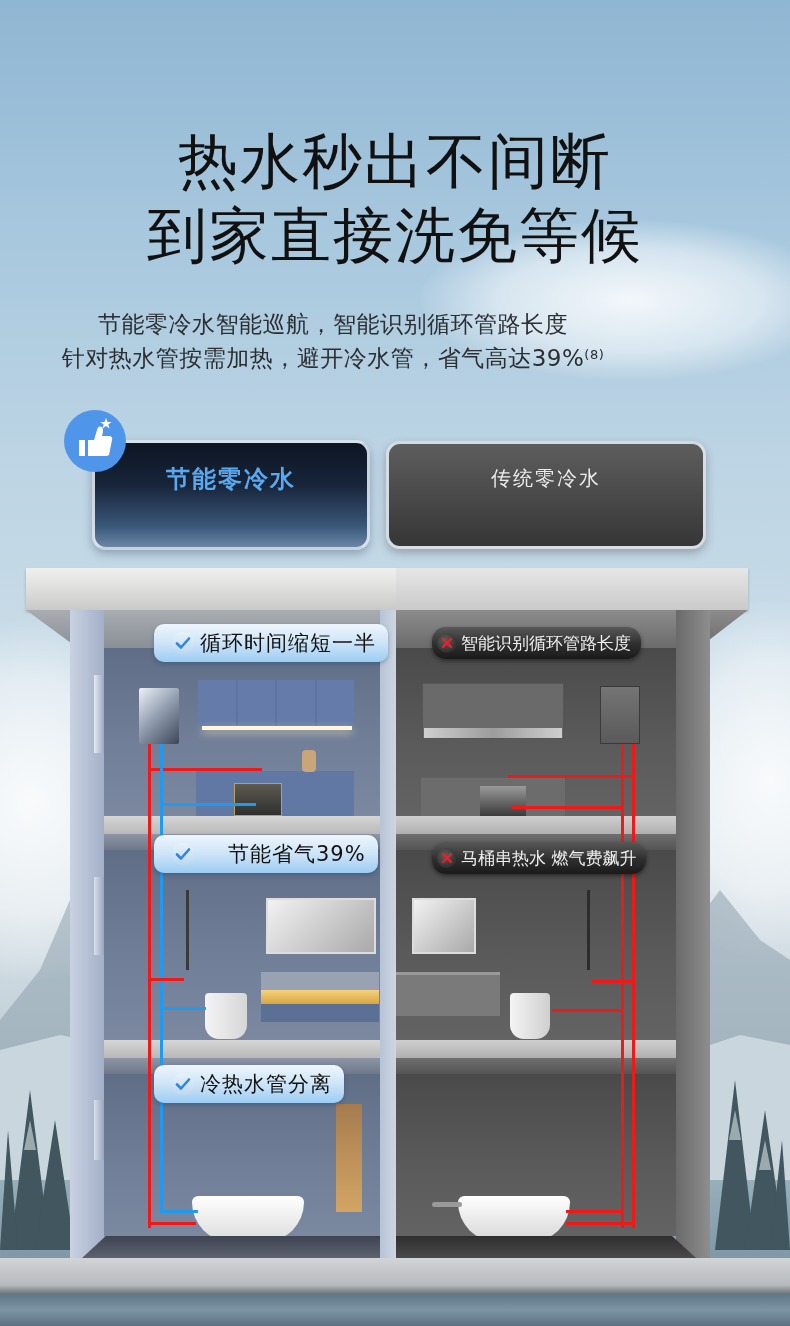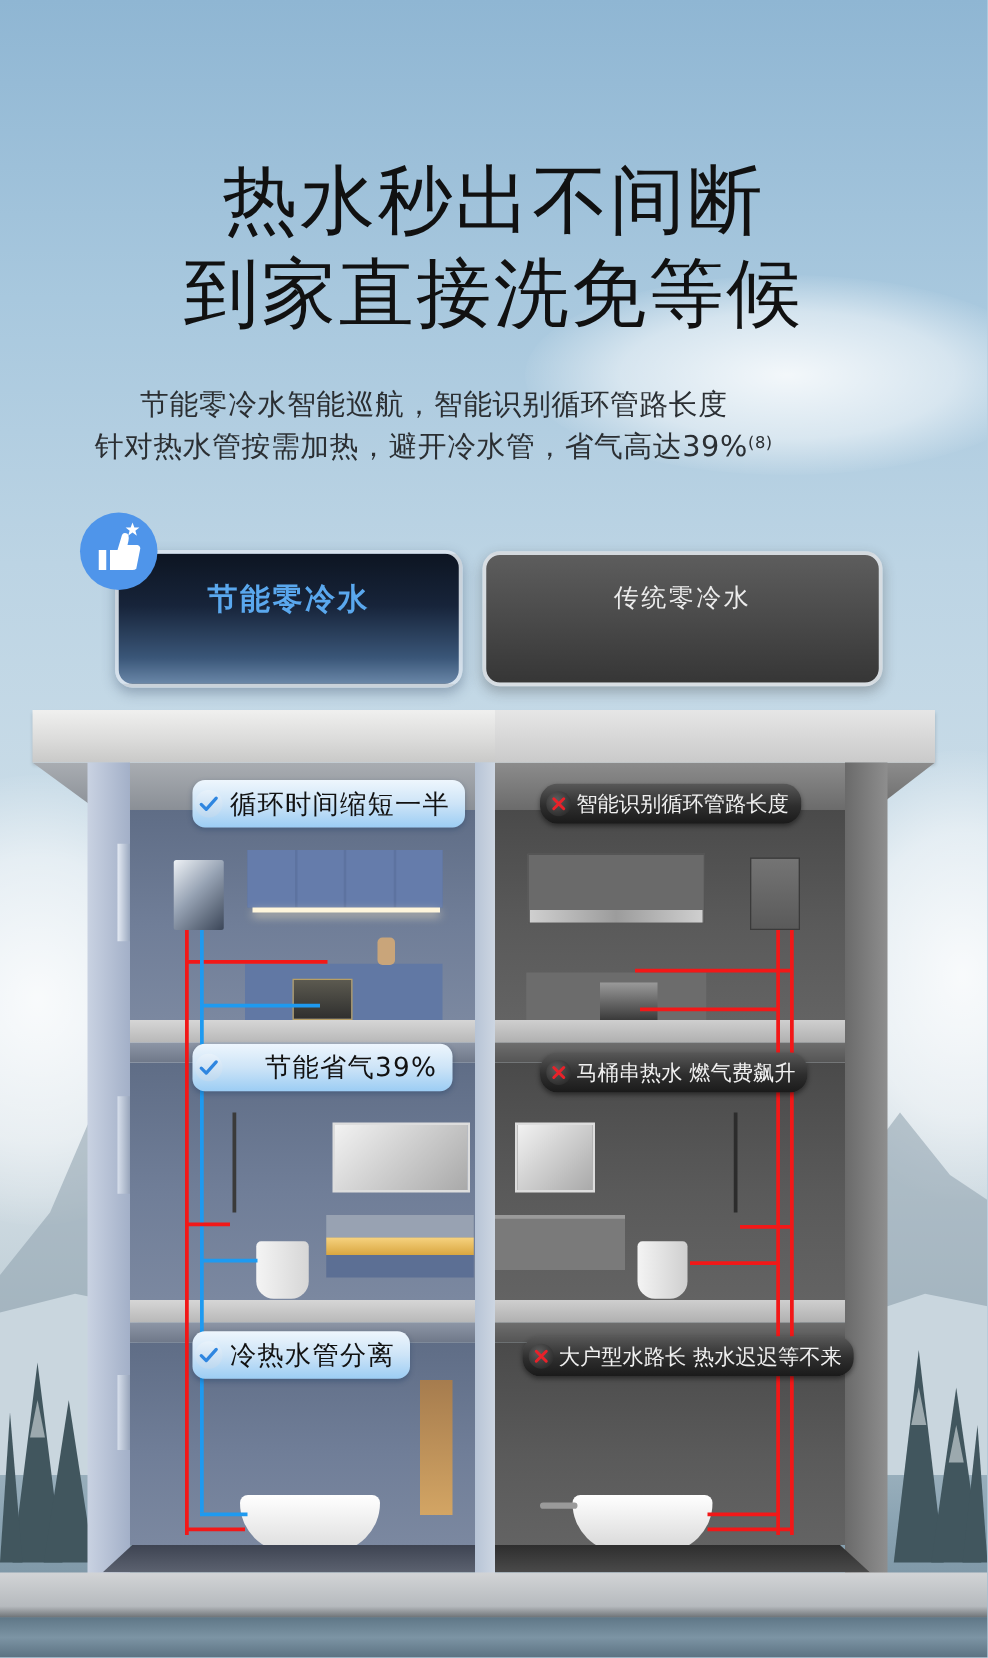--- a/index.html
+++ b/index.html
@@ -13,7 +13,7 @@
 .trees{position:absolute;}
 
 .title{position:absolute;left:0;width:790px;text-align:center;color:#111;font-size:60px;font-weight:normal;letter-spacing:2px;line-height:74px;}
-.subtitle{position:absolute;left:14px;width:666px;text-align:center;color:#2b2f33;font-size:23px;line-height:33px;letter-spacing:.5px;}
+.subtitle{position:absolute;left:0;width:666px;text-align:center;color:#2b2f33;font-size:23px;line-height:33px;letter-spacing:.5px;}
 .subtitle sup{font-size:13px;vertical-align:top;position:relative;top:-4px;}
 
 .card{position:absolute;border-radius:14px;text-align:center;}

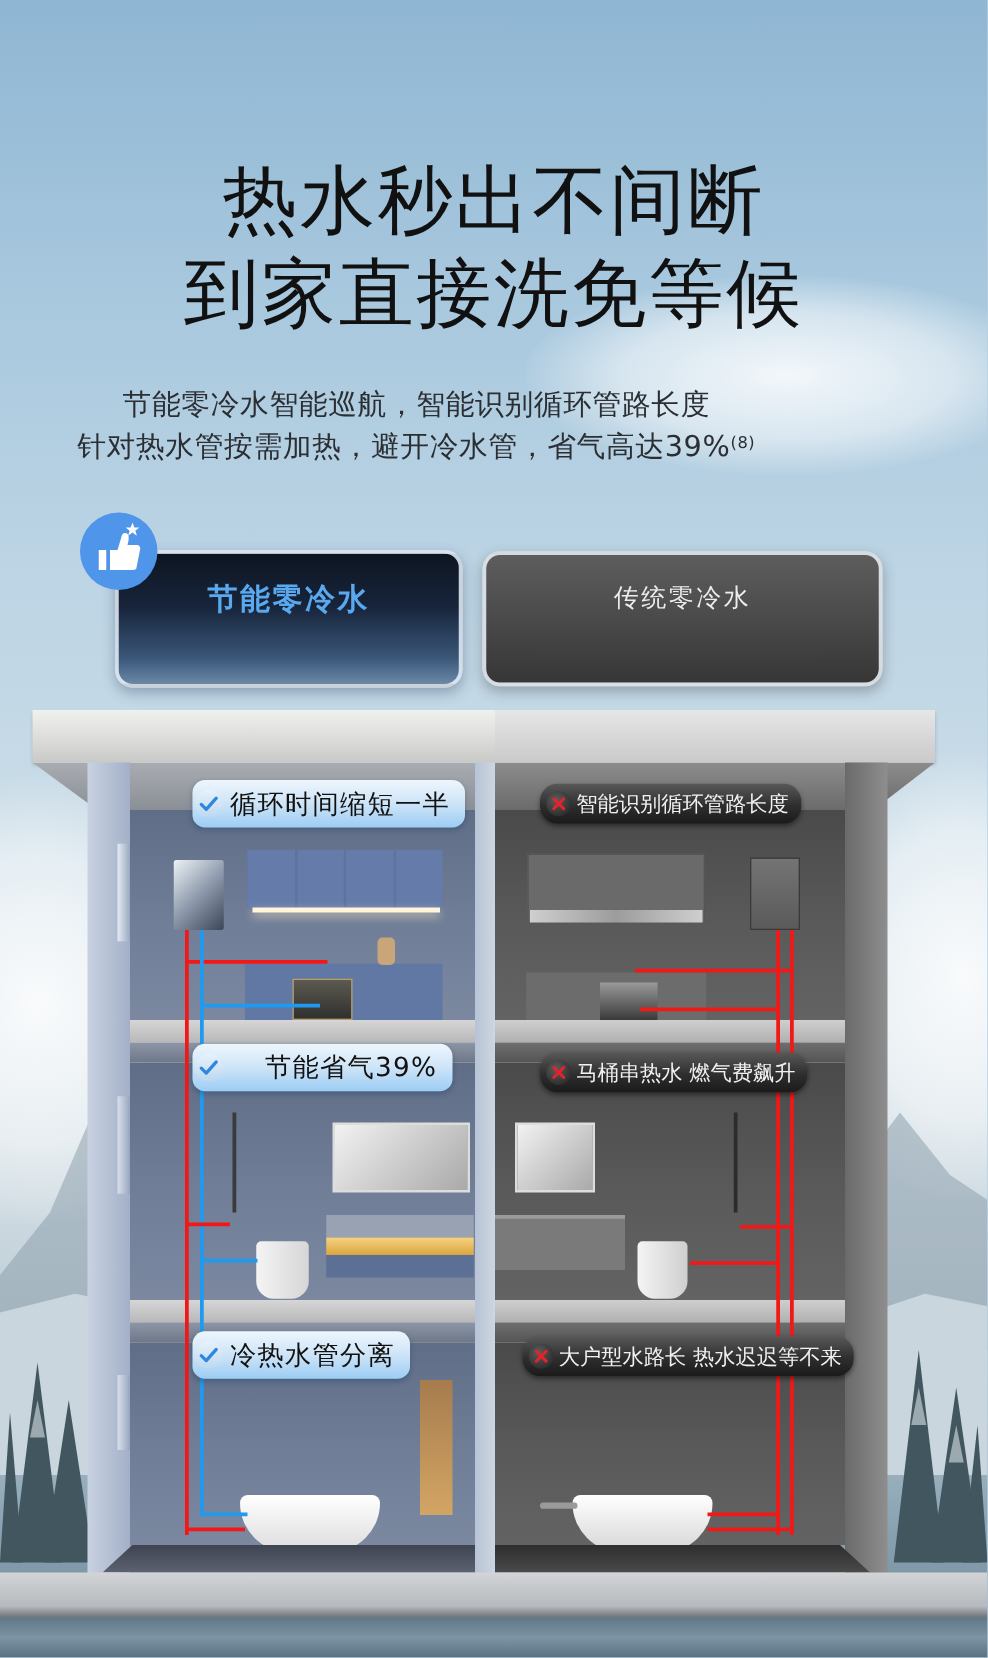--- a/index.html
+++ b/index.html
@@ -57,7 +57,7 @@
 .fx{position:absolute;}
 
 .badge{position:absolute;display:flex;align-items:center;border-radius:10px;z-index:5;white-space:nowrap;}
-.badge-ok{background:linear-gradient(180deg,#eef6fd 0%,#cde4f7 50%,#9ccdf4 100%);box-shadow:0 2px 4px rgba(30,60,100,.35);color:#111;font-size:21px;letter-spacing:1px;padding:0 12px 0 2px;height:38px;}
+.badge-ok{background:linear-gradient(180deg,#eef6fd 0%,#cde4f7 50%,#9ccdf4 100%);box-shadow:0 2px 4px rgba(30,60,100,.35);color:#111;font-size:21px;letter-spacing:1px;padding:0 12px 0 18px;height:38px;}
 .badge-ok .ic{width:22px;height:22px;border-radius:50%;background:linear-gradient(180deg,#e8f2fb,#bcd8f0);margin-right:6px;display:flex;align-items:center;justify-content:center;}
 .badge-bad{background:linear-gradient(180deg,#585858 0%,#2e2e2e 55%,#1a1a1a 100%);box-shadow:0 2px 4px rgba(0,0,0,.45);color:#f0f0f0;font-size:17px;padding:0 10px 0 5px;height:32px;border-radius:14px;}
 .badge-bad .ic{width:20px;height:20px;border-radius:50%;background:radial-gradient(circle at 40% 35%,#5c5c5c,#1e1e1e);margin-right:4px;display:flex;align-items:center;justify-content:center;}

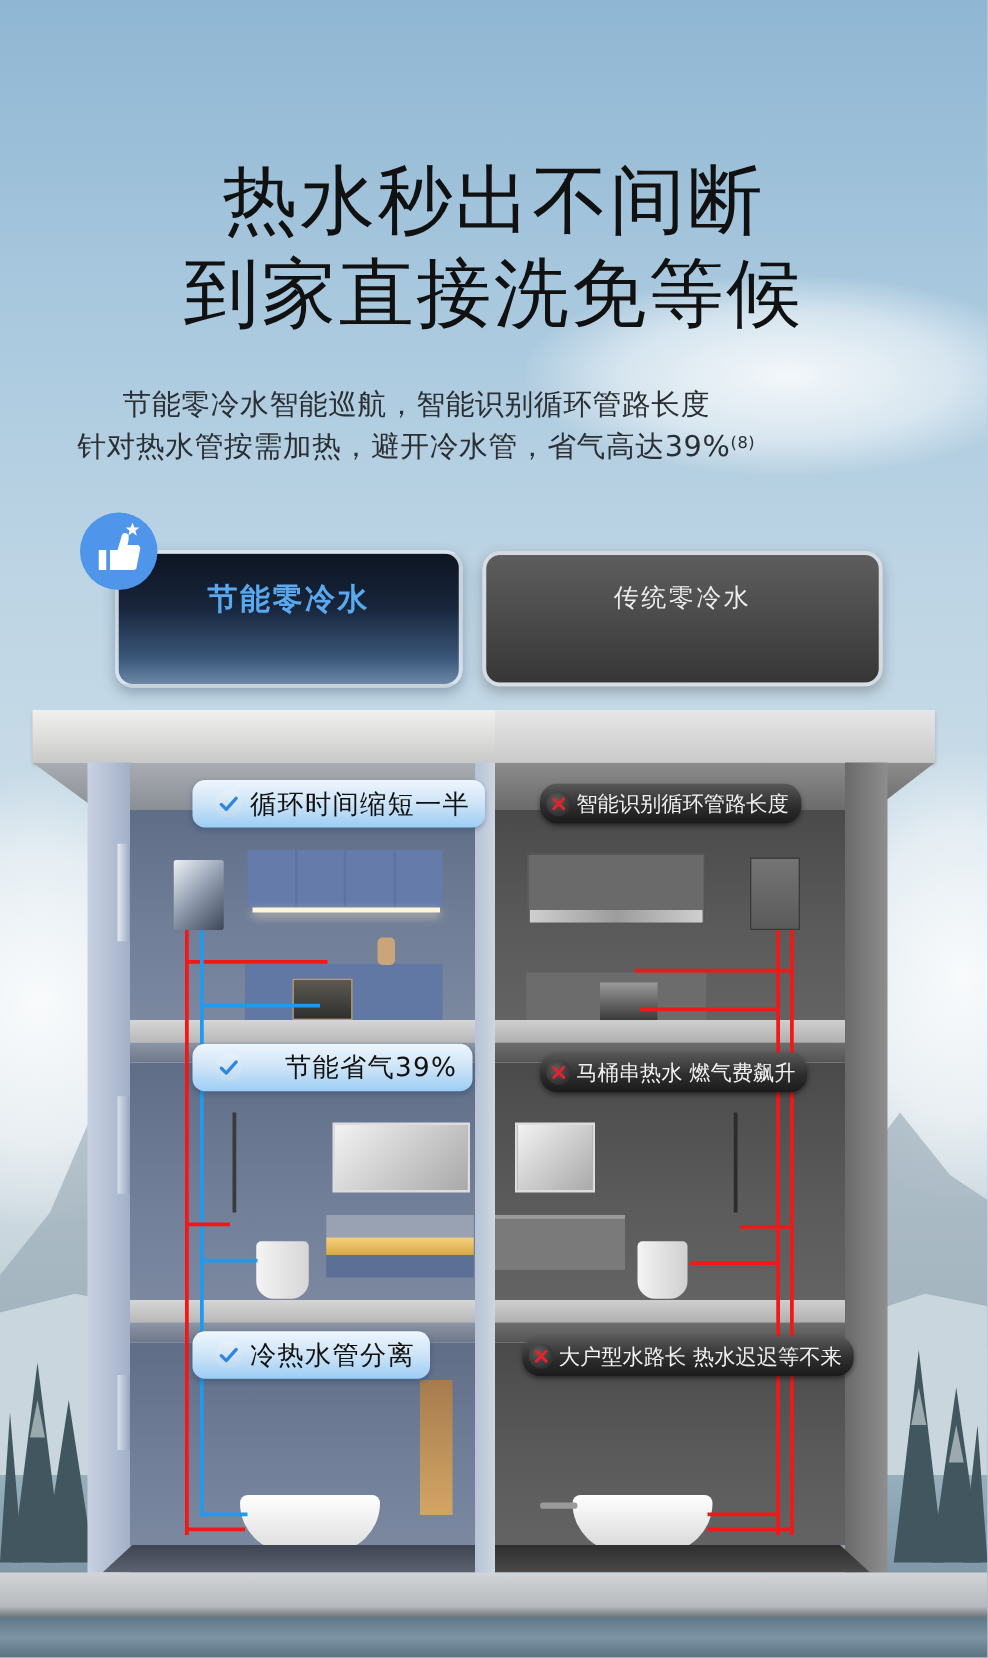--- a/index.html
+++ b/index.html
@@ -243,14 +243,6 @@
       </span>
     <span>马桶串热水 燃气费飙升</span>
   </div>
-  <div class="badge badge-bad" style="left:418px;top:1069px;">
-    <span class="ic">
-        <svg width="12" height="12" viewBox="0 0 12 12">
-          <path d="M2 2 L10 10 M10 2 L2 10" stroke="#e8222a" stroke-width="2.4" stroke-linecap="round"></path>
-        </svg>
-      </span>
-    <span>大户型水路长 热水迟迟等不来</span>
-  </div>
 
 </div>
 

